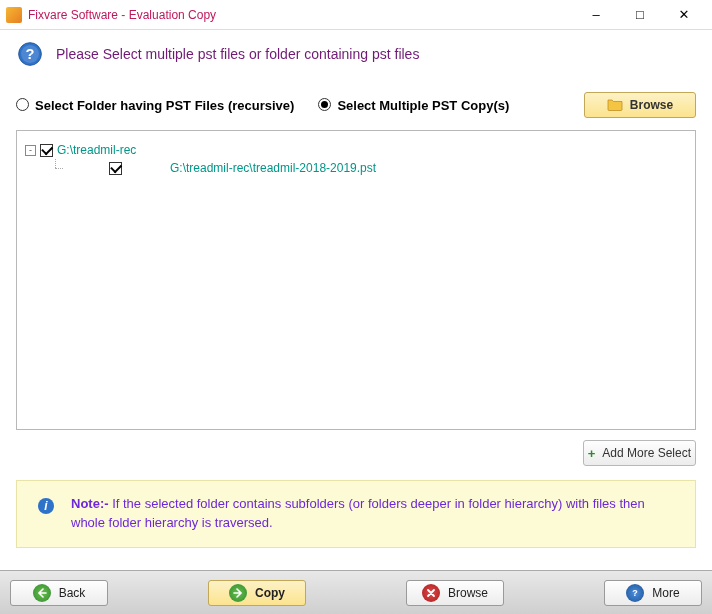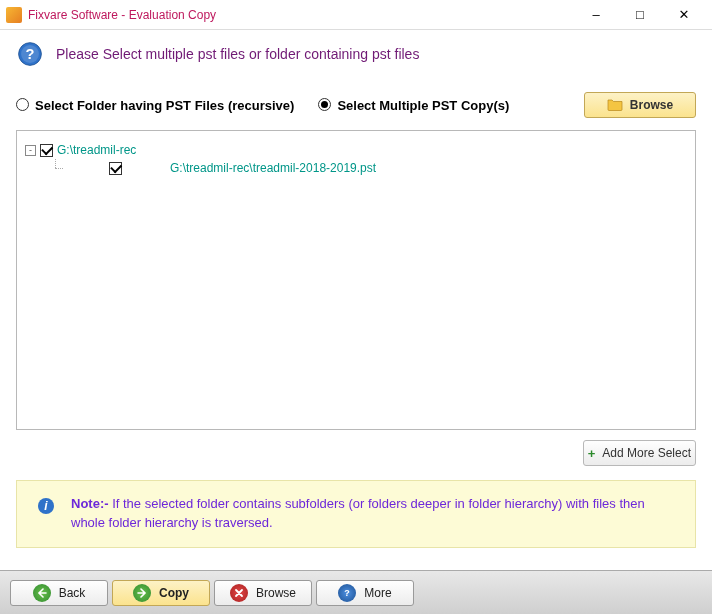--- a/index.html
+++ b/index.html
@@ -156,7 +156,7 @@
     height: 44px;
     background: linear-gradient(#e8e8e8,#cfcfcf);
     border-top: 1px solid #aaa;
-    display: flex; align-items: center; justify-content: flex-start;
+    display: flex; align-items: center; justify-content: space-between;
     padding: 0 10px; gap: 4px;
   }
   .footer .fbtn {

